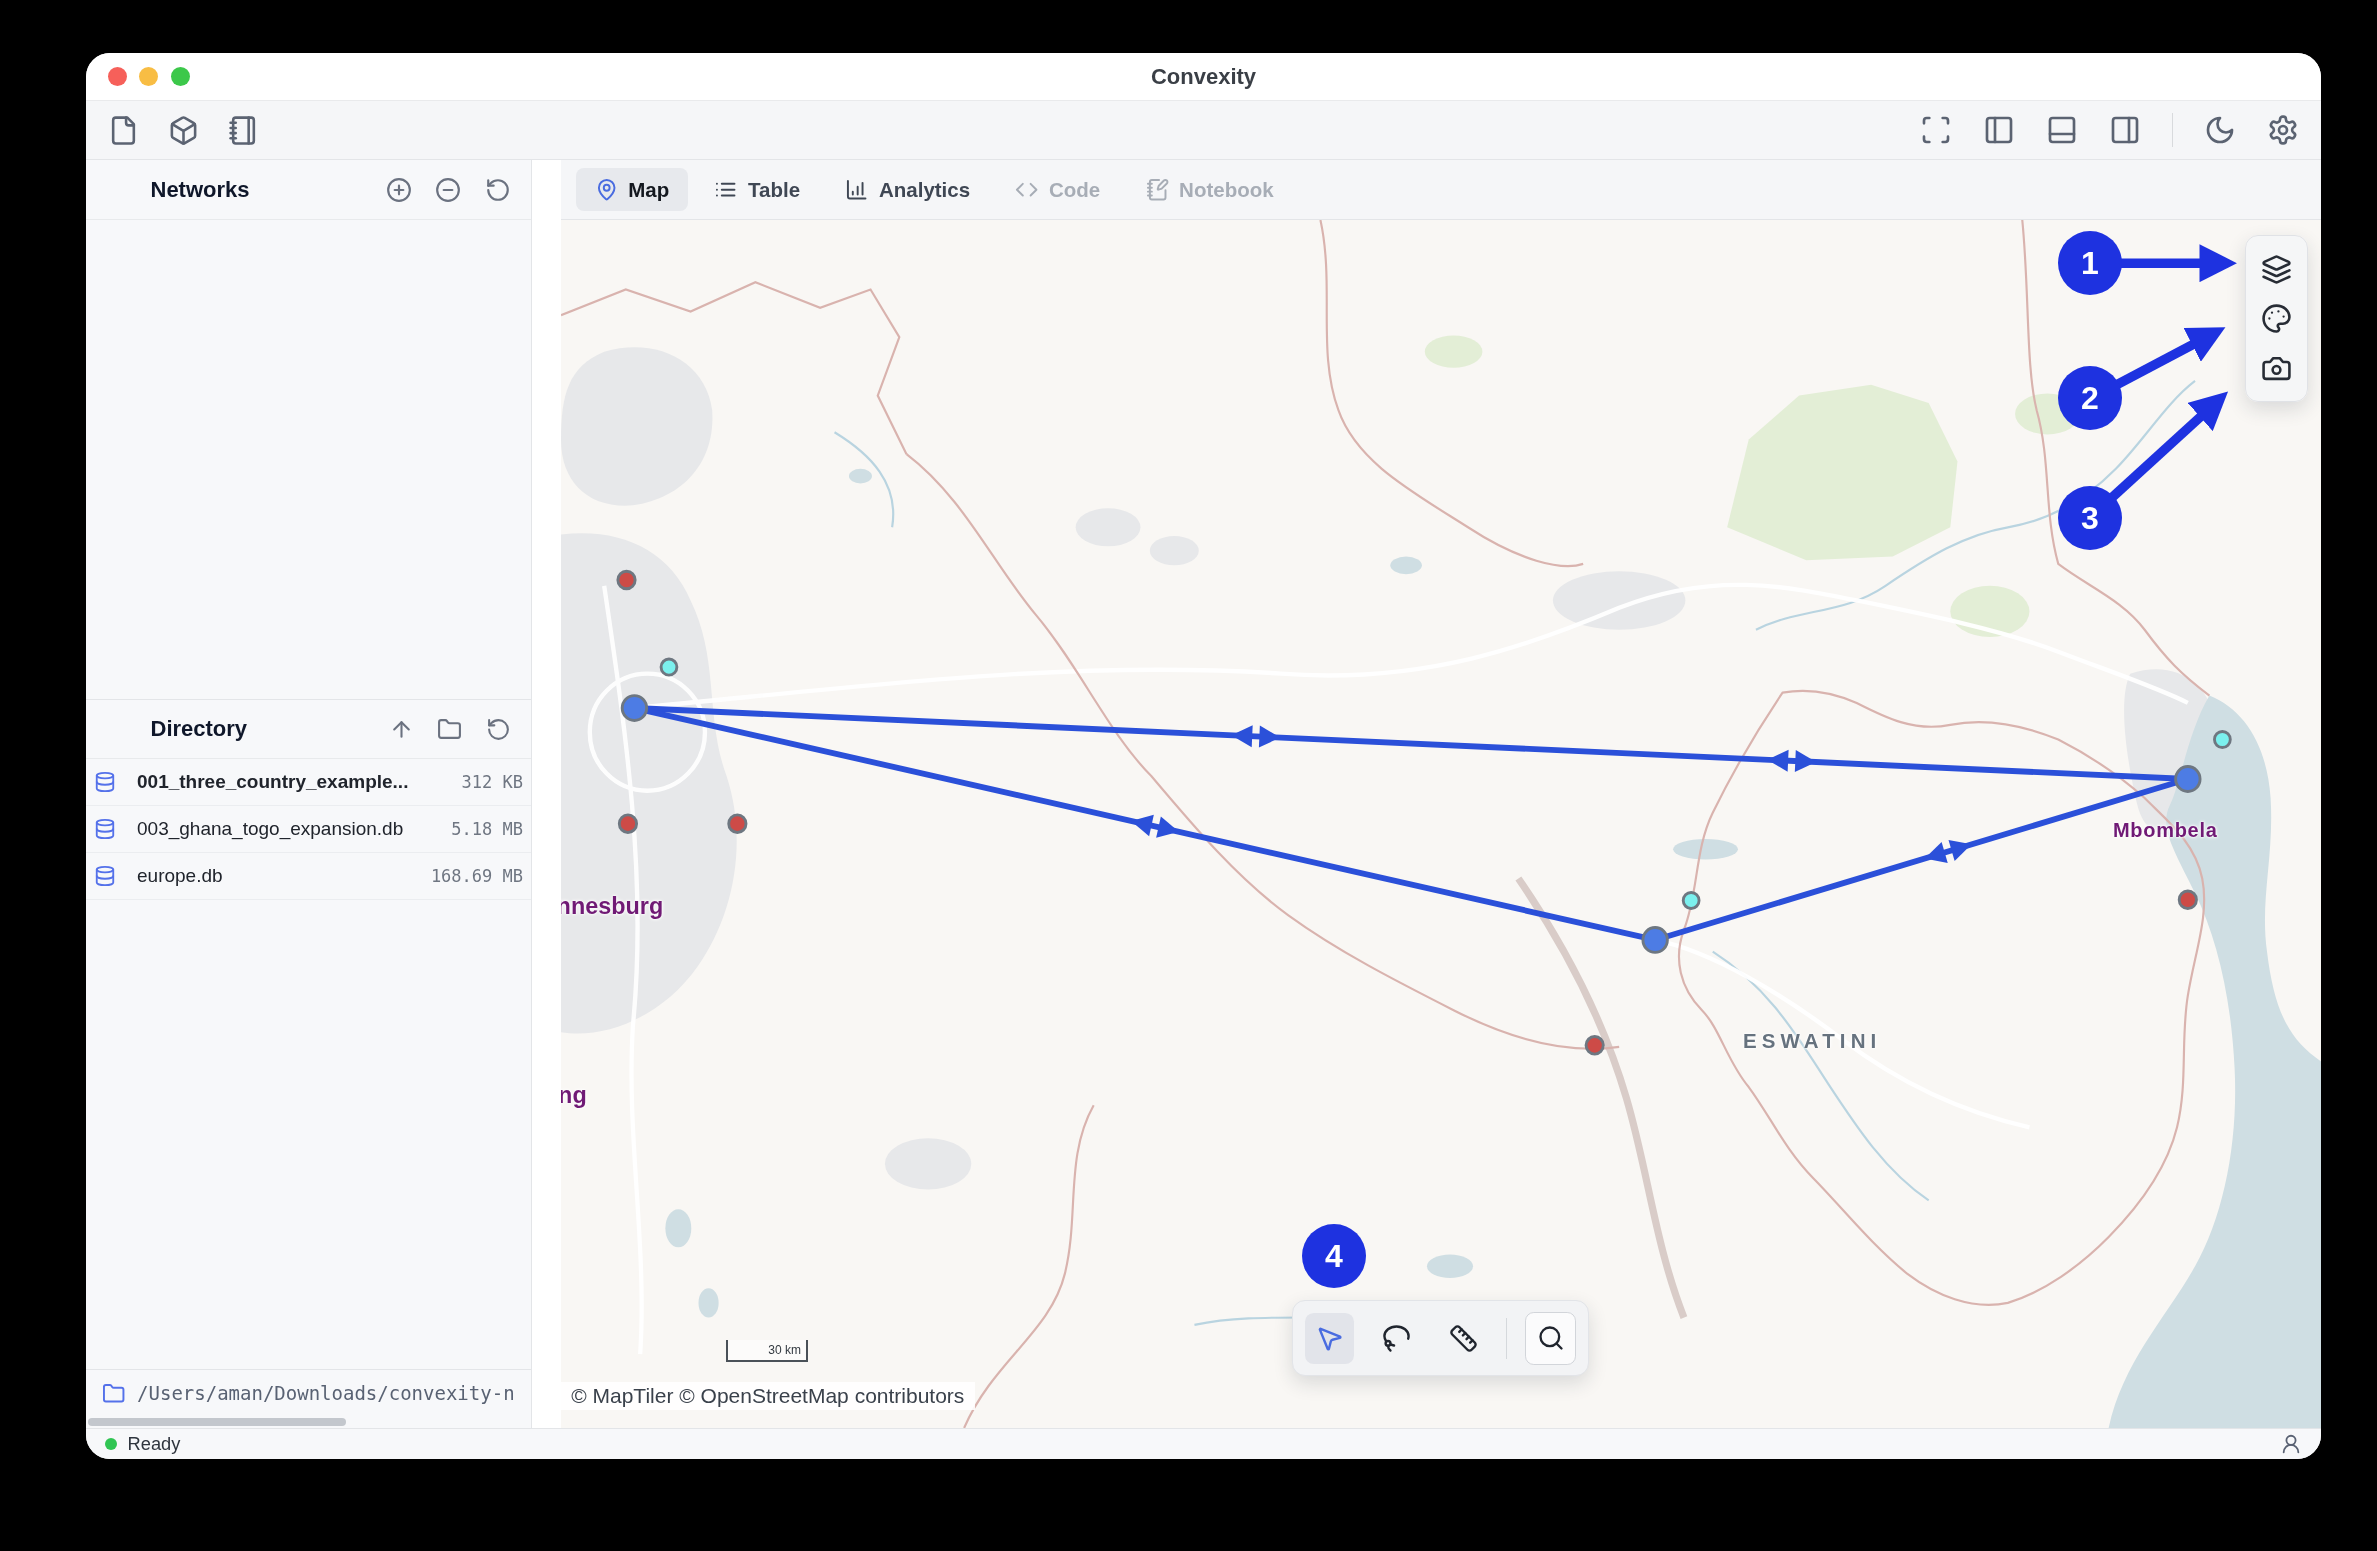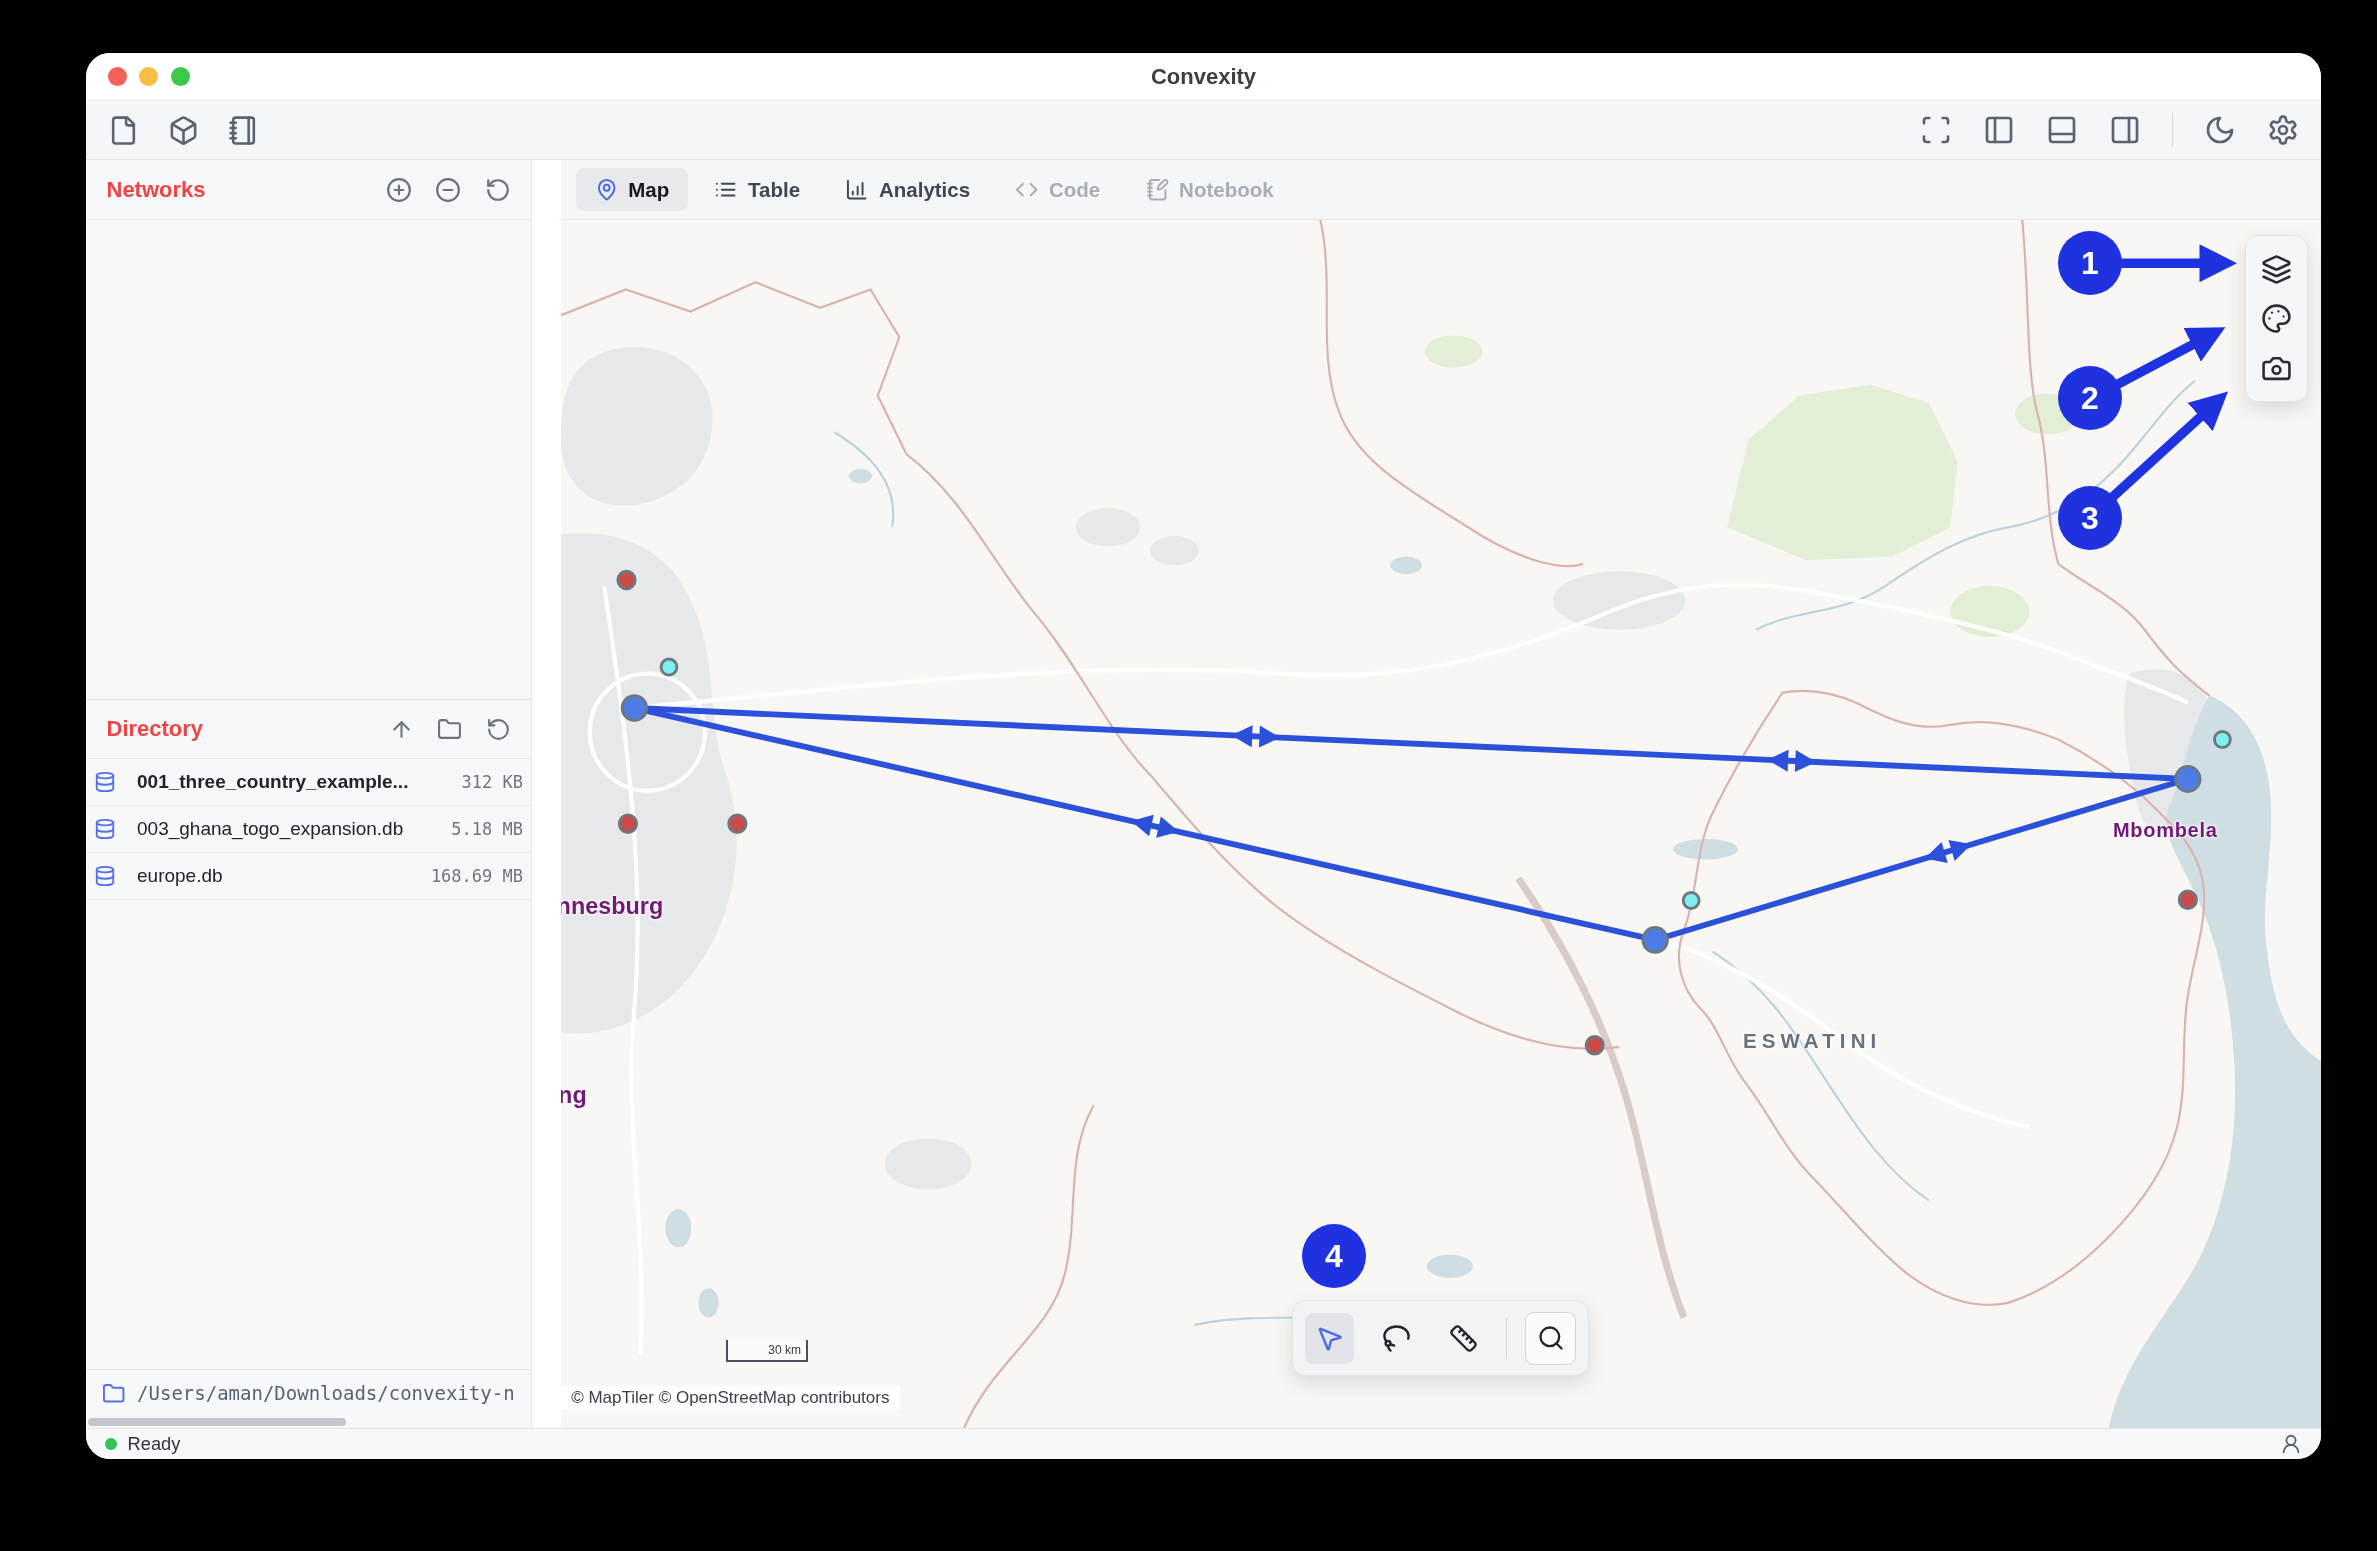--- a/index.html
+++ b/index.html
@@ -36,7 +36,7 @@
   
   .sidebar{width:446px;flex:0 0 446px;background:#f7f8fa;border-right:0.7px solid #e3e5e8;display:flex;flex-direction:column;min-height:0;}
   .panel-header{height:60px;flex:0 0 60px;display:flex;align-items:center;padding:0 20.5px;border-bottom:0.7px solid #e8eaec;}
-  .panel-title{font-size:22px;font-weight:600;color:#ef4444;}
+  .panel-title{font-size:22px;font-weight:600;color:#0f172a;margin-left:44px;}
   .panel-actions{margin-left:auto;display:flex;gap:23.4px;color:#6b7280;}
   .network-item{margin:7.3px 7.3px 0 4.4px;height:53px;background:#e3e9fb;border-left:4.4px solid #4a67e2;border-radius:7.3px;
     display:flex;align-items:center;padding:0 10.2px 0 11.7px;gap:11.7px;cursor:pointer;}

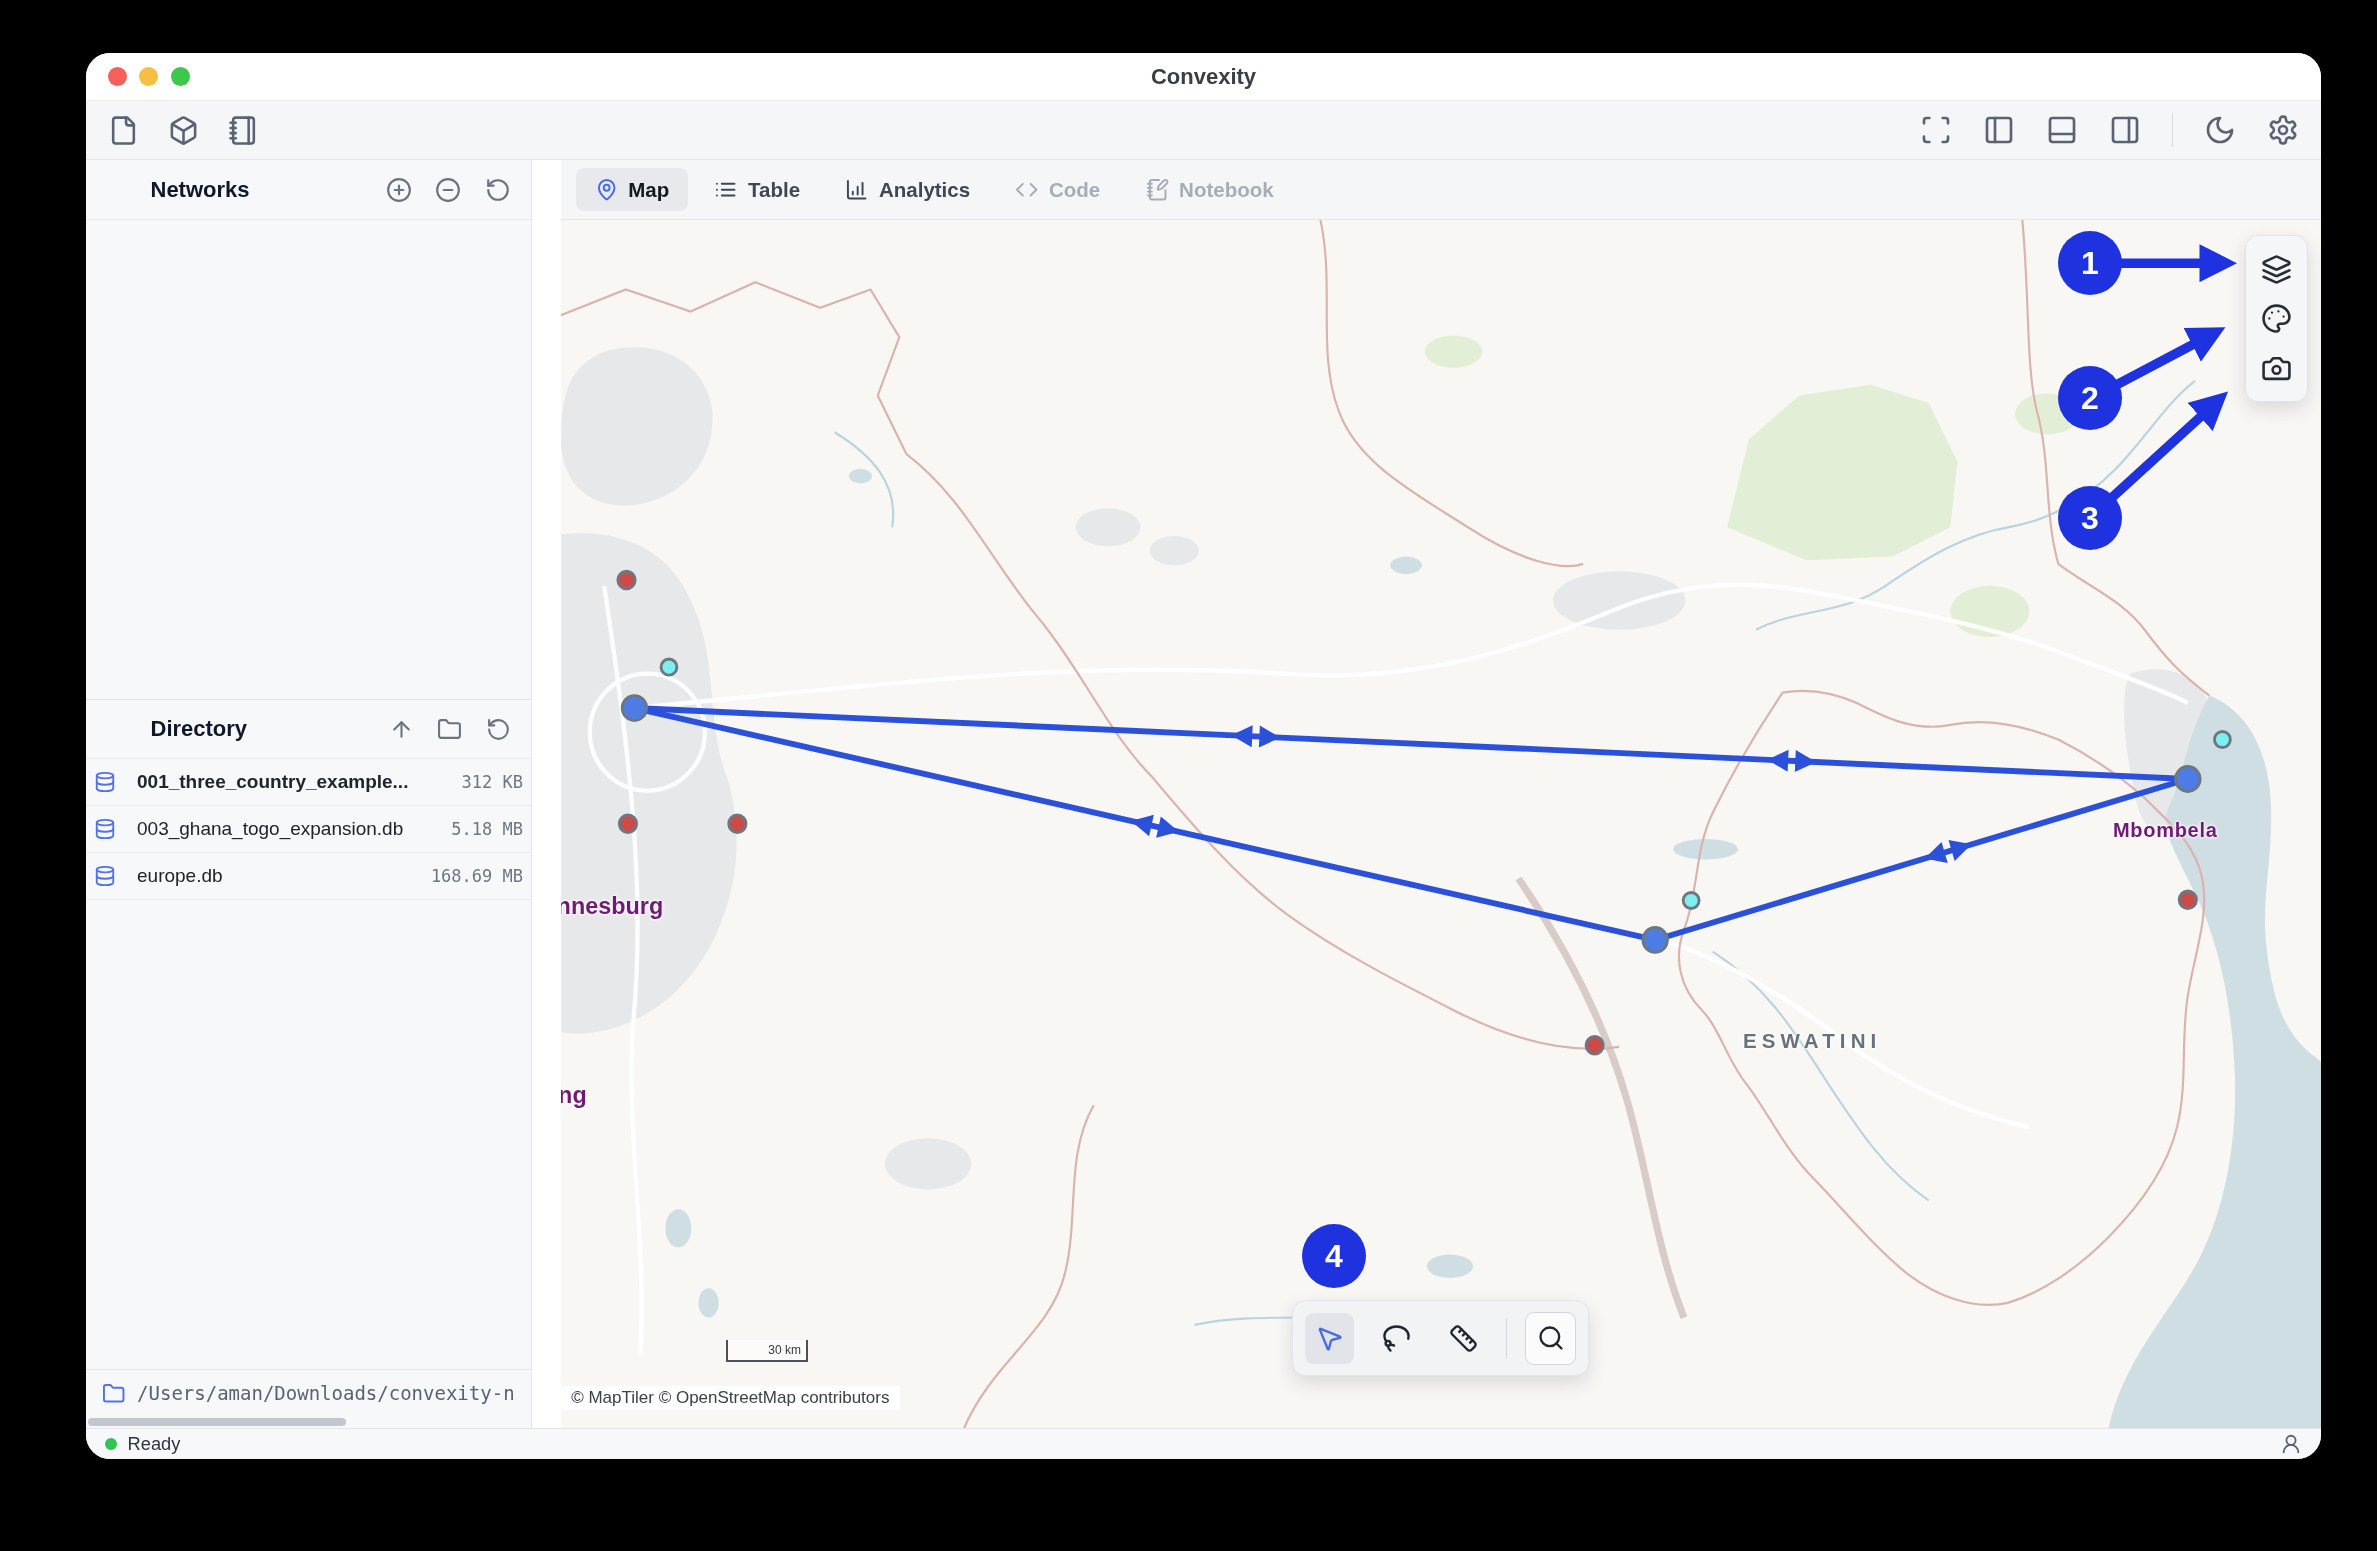--- a/index.html
+++ b/index.html
@@ -78,7 +78,7 @@
   .scalebar{position:absolute;left:165px;top:1120px;width:82px;height:22px;border:2.2px solid #4a5158;border-top:none;
     background:rgba(255,255,255,.55);font-size:12px;color:#333a41;display:flex;align-items:center;justify-content:flex-end;padding:0 5.1px;}
   .attribution{position:absolute;left:0;bottom:17.6px;background:rgba(255,255,255,.88);padding:2.2px 10.2px;
-    font-size:17px;color:#3a414b;white-space:nowrap;}
+    font-size:21px;color:#3a414b;white-space:nowrap;}
 
   .map-controls{position:absolute;left:1684px;top:15.4px;width:63px;height:167px;background:rgba(244,245,247,.95);
     border:0.7px solid #e0e2e6;border-radius:13px;box-shadow:0 7.3px 19px rgba(30,40,60,.14);

